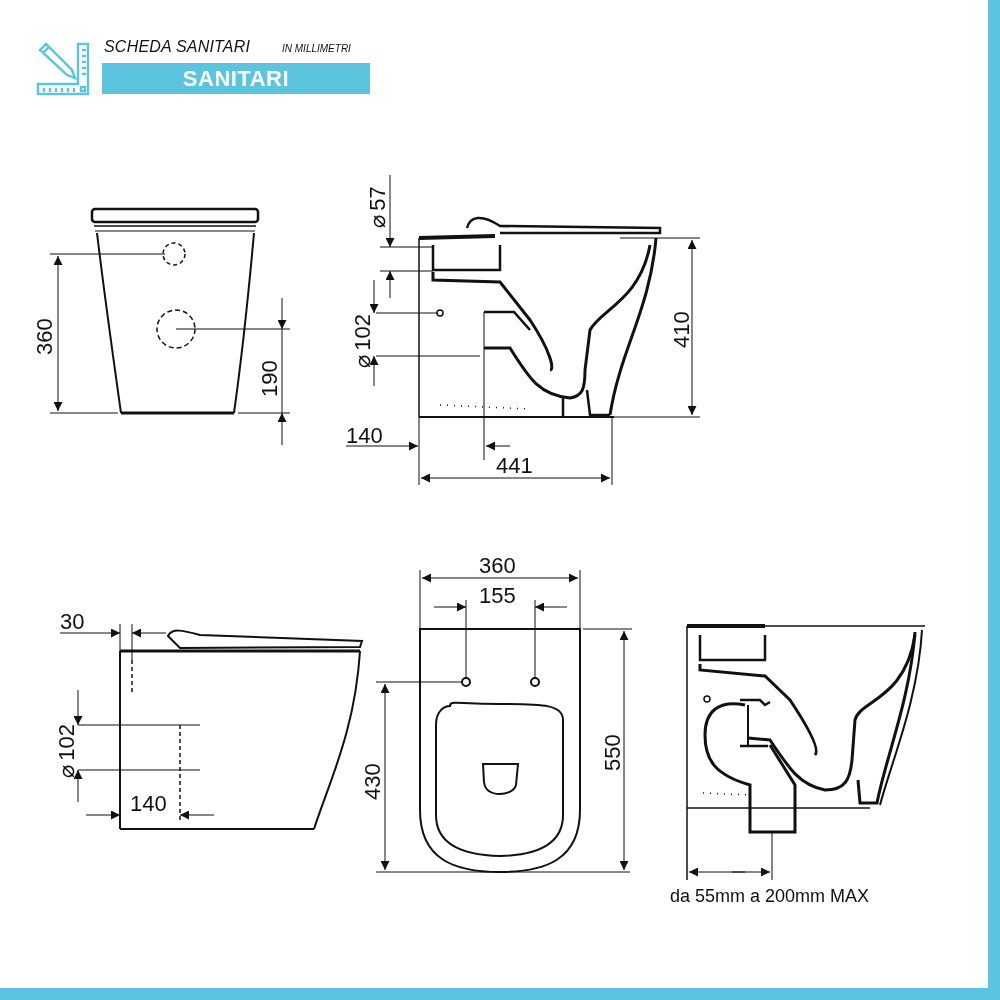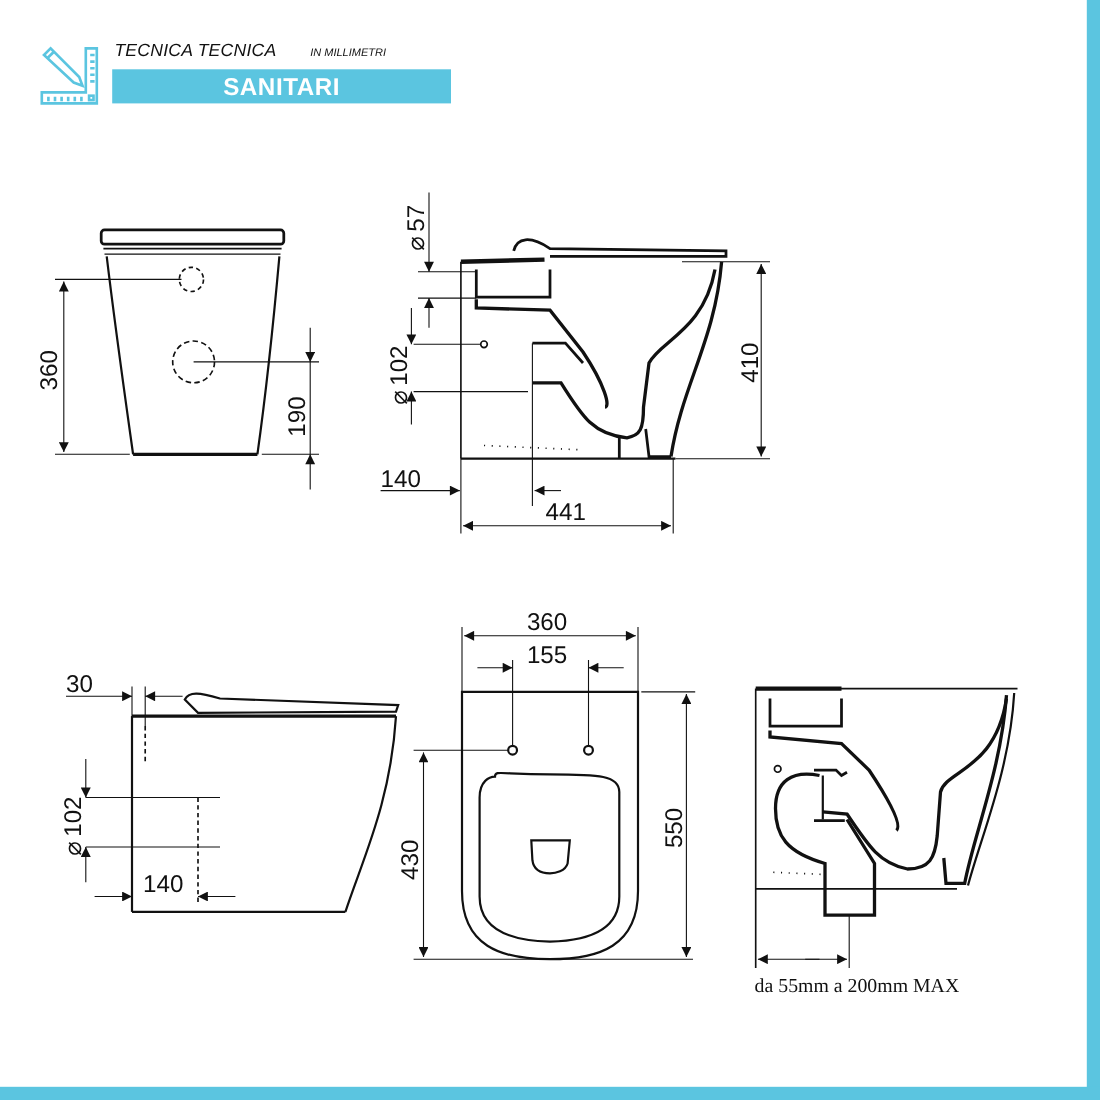--- a/index.html
+++ b/index.html
@@ -42,7 +42,7 @@
     <rect x="45" y="47" width="4" height="4"></rect>
   </g>
 </svg>
-<div class="header-title">TECNICA TECNICA</div>
+<div class="header-title">SCHEDA SANITARI</div>
 <div class="header-sub">IN MILLIMETRI</div>
 <div class="banner">
   <span>SANITARI</span>

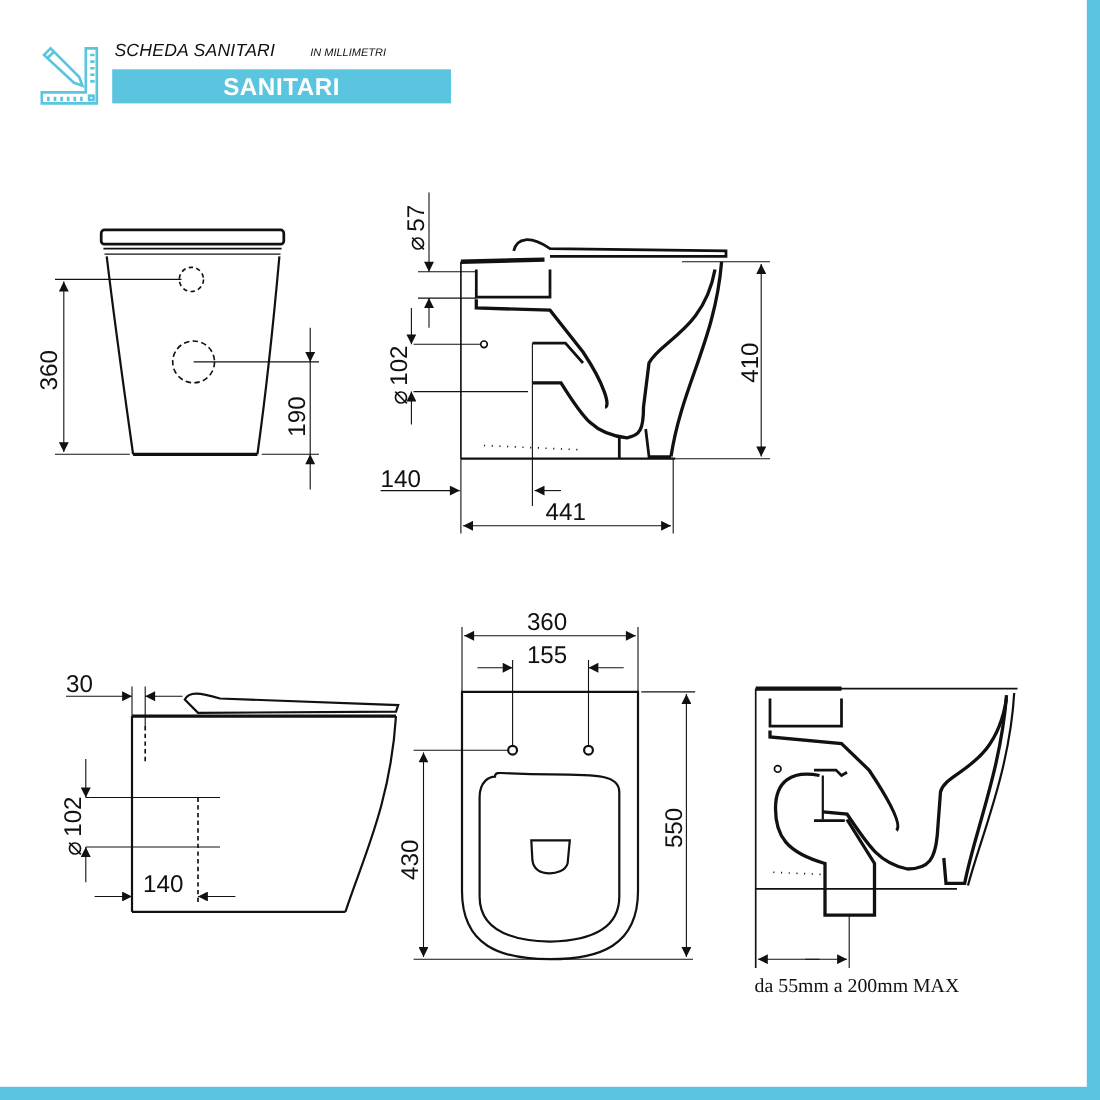--- a/index.html
+++ b/index.html
@@ -9,7 +9,7 @@
   .header-icon { position:absolute; left:36px; top:40px; width:58px; height:56px; }
   .header-title { position:absolute; left:104px; top:38px; font-style:italic; font-size:16px; color:#111; letter-spacing:0.2px; }
   .header-sub { position:absolute; left:282px; top:43px; font-style:italic; font-size:10px; color:#111;text-align:right; }
-  .banner { position:absolute; left:102px; top:63px; width:308px; height:31px; background:#5bc5e0; display:flex; align-items:center; justify-content:center; }
+  .banner { position:absolute; left:102px; top:63px; width:268px; height:31px; background:#5bc5e0; display:flex; align-items:center; justify-content:center; }
   .banner span { color:#fff; font-weight:bold; font-size:22px; letter-spacing:0.5px; }
   svg.drawing { position:absolute; left:0; top:0; width:1000px; height:1000px; }
   .dim { font-family:"Liberation Sans", sans-serif; font-size:22px; fill:#111; }

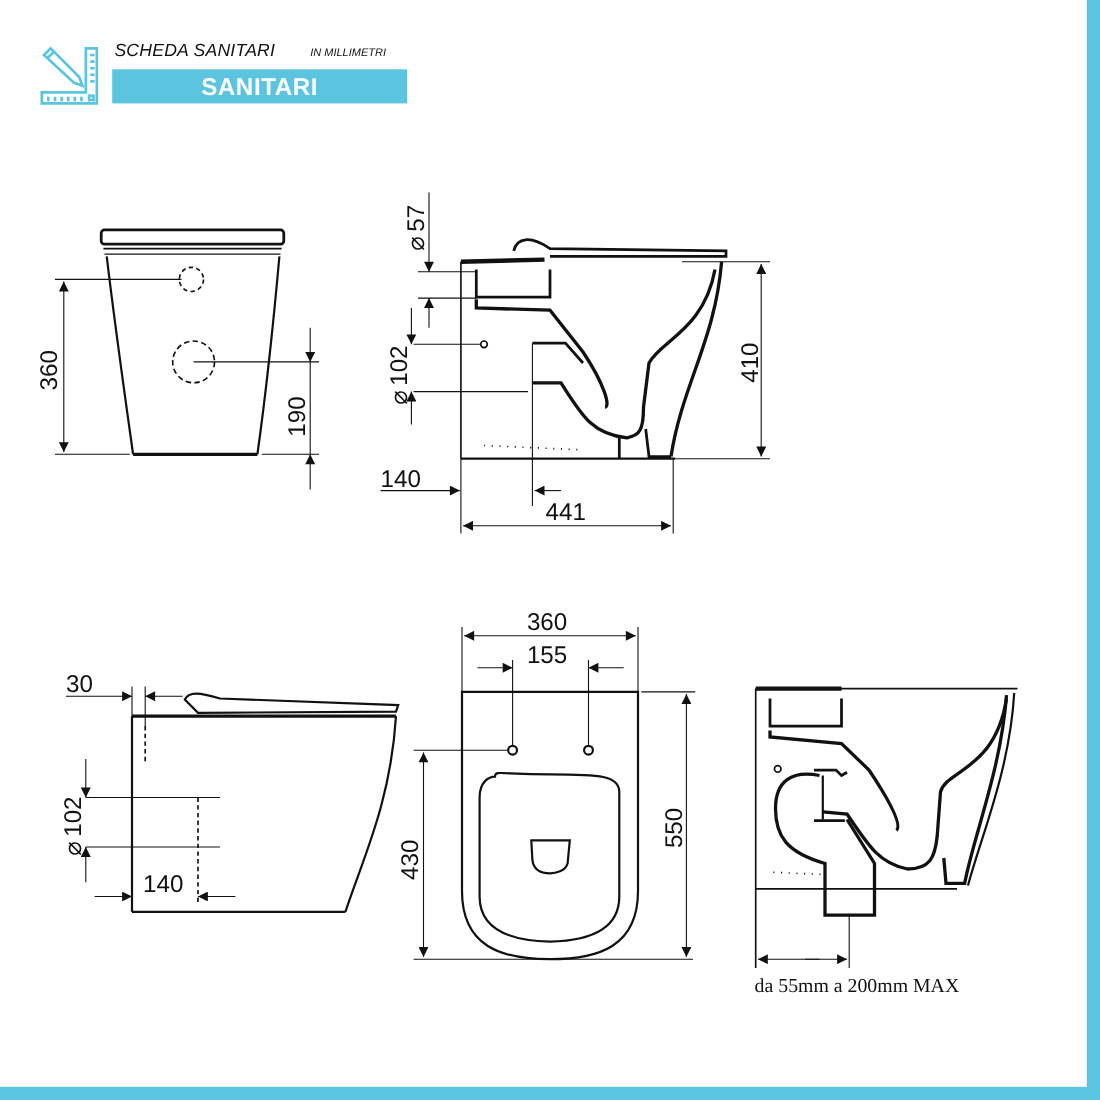--- a/index.html
+++ b/index.html
@@ -13,7 +13,7 @@
   .banner span { color:#fff; font-weight:bold; font-size:22px; letter-spacing:0.5px; }
   svg.drawing { position:absolute; left:0; top:0; width:1000px; height:1000px; }
   .dim { font-family:"Liberation Sans", sans-serif; font-size:22px; fill:#111; }
-  .note { position:absolute; left:686px; top:886px; font-family:Liberation Serif, serif; font-size:18px; color:#111; }
+  .note { position:absolute; left:670px; top:886px; font-family:Liberation Sans, sans-serif; font-size:18px; color:#111; }
 </style>
 </head>
 <body>

